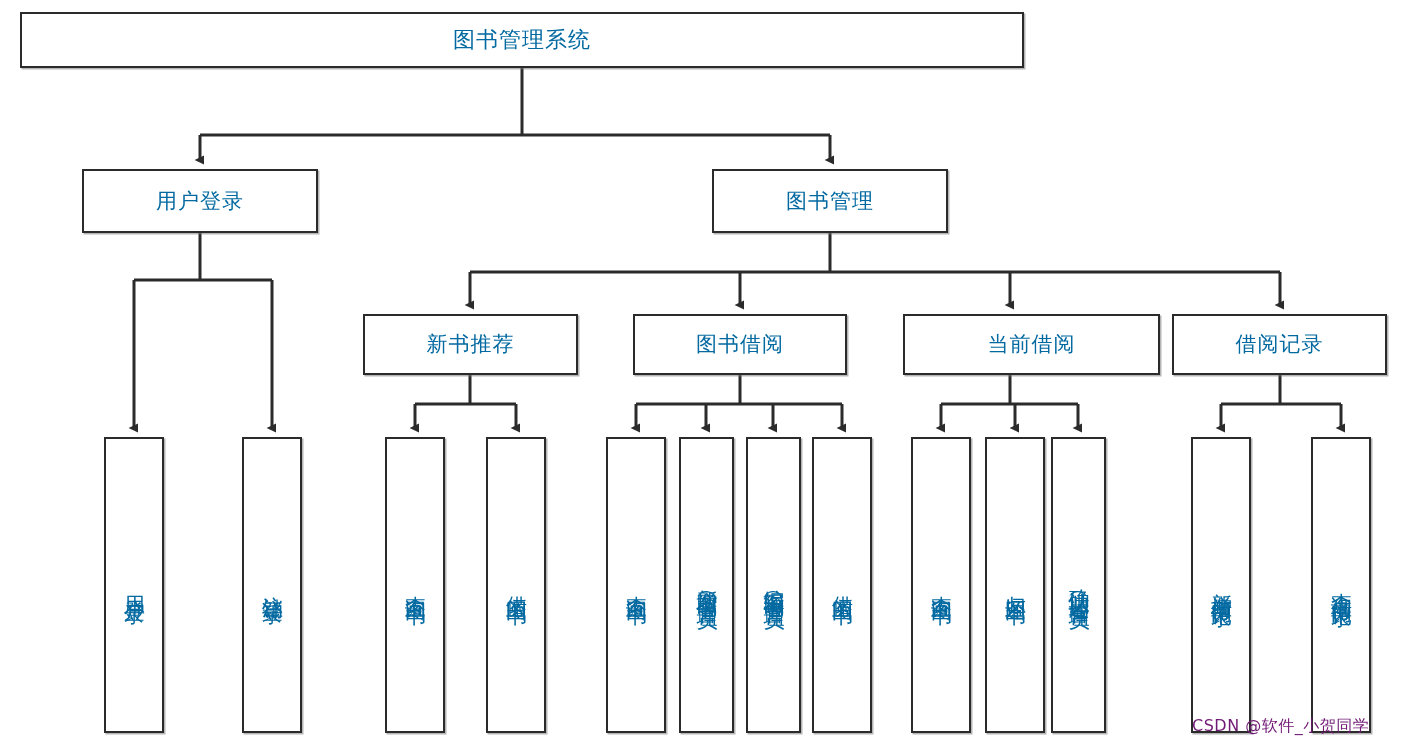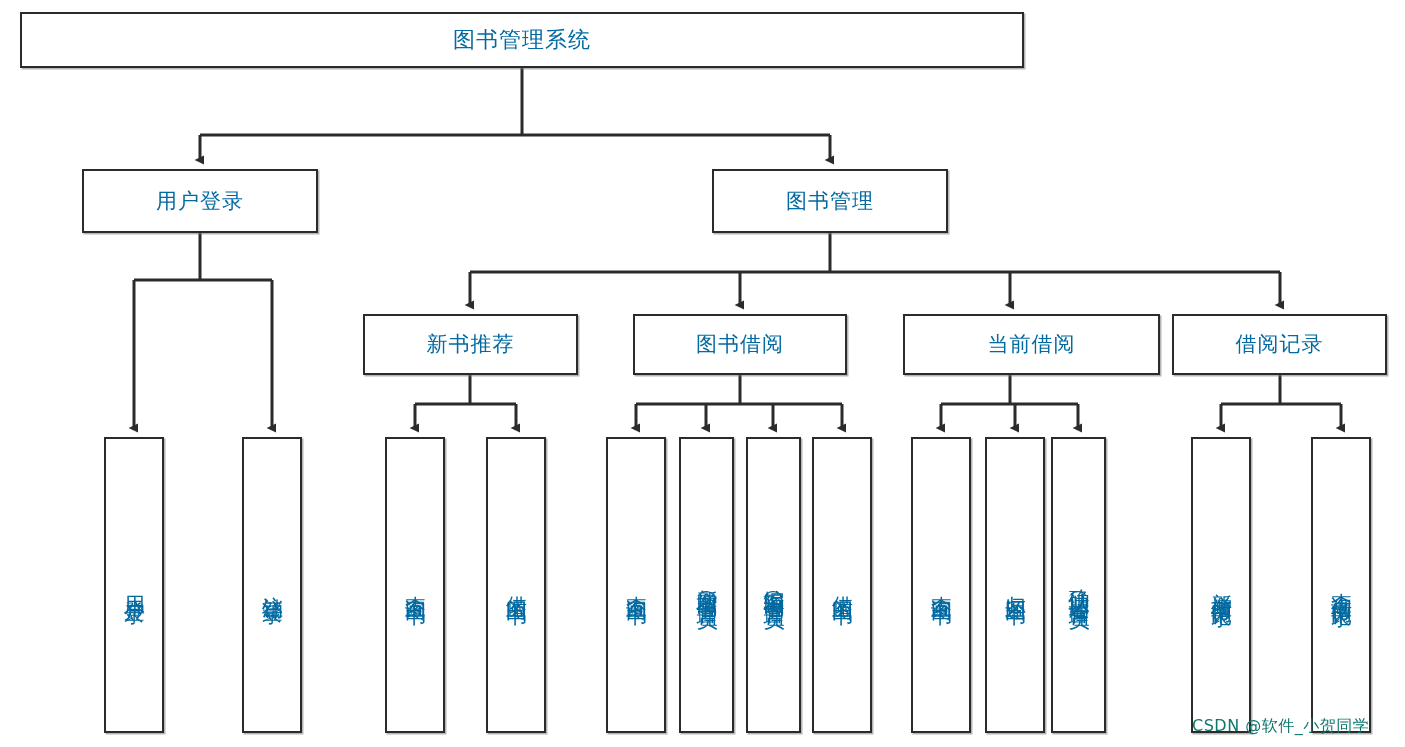--- a/index.html
+++ b/index.html
@@ -55,7 +55,7 @@
   .node.root .label { font-size: 22px; }
   .watermark {
     position: absolute;
-    color: #0f766e;
+    color: #701a75;
     font-size: 16px;
     letter-spacing: 0.5px;
     white-space: nowrap;

